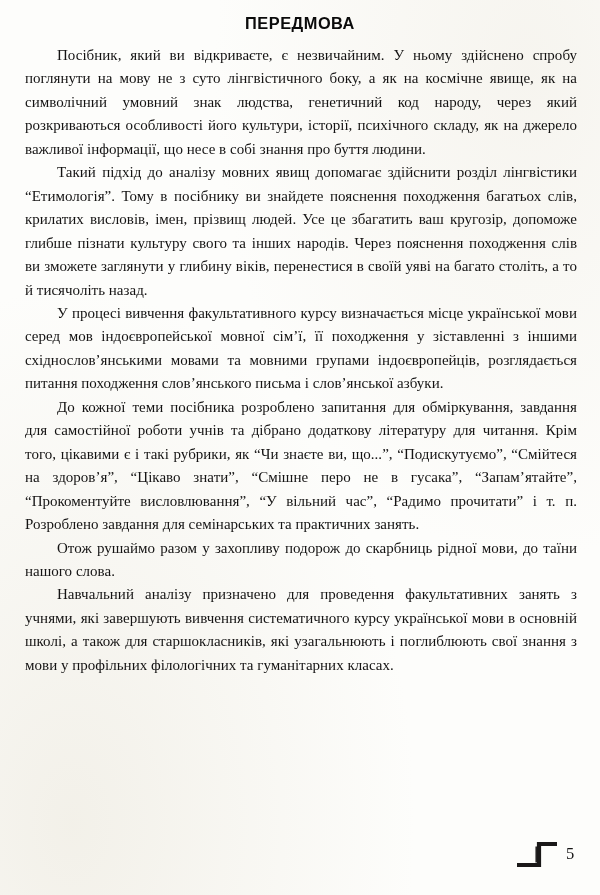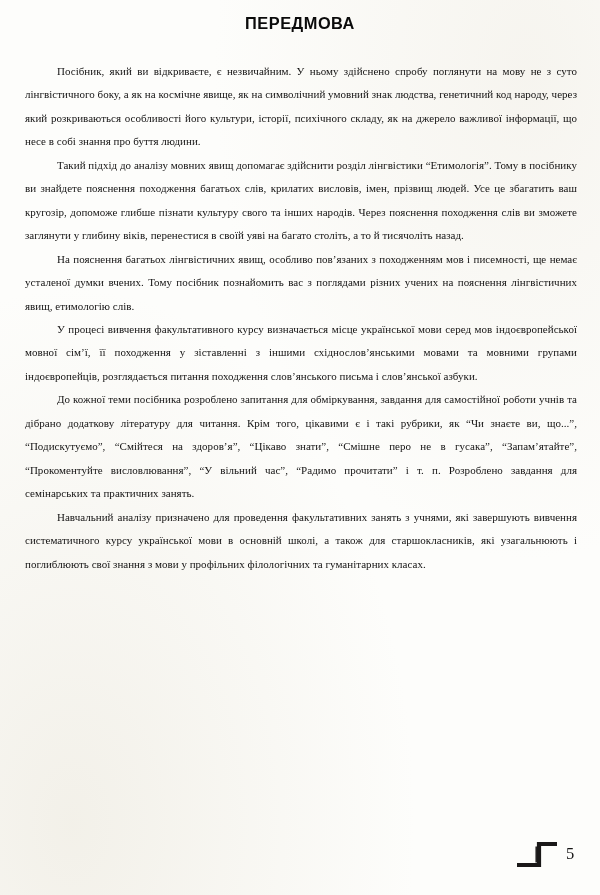--- a/index.html
+++ b/index.html
@@ -51,10 +51,10 @@
   
   .body-text {
     position: absolute;
-    top: 60px;
+    top: 44px;
     left: 25px;
     width: 552px;
-    font-size: 11px;
+    font-size: 15px;
     line-height: 23.45px;
     text-align: justify;
     text-justify: inter-word;

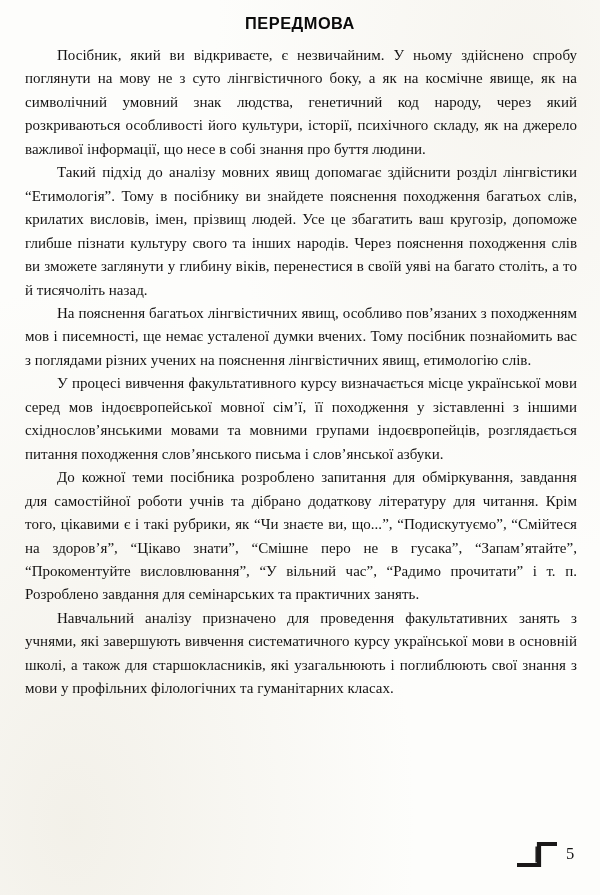--- a/index.html
+++ b/index.html
@@ -108,7 +108,6 @@
   <div class="body-text">
     <p>Посібник, який ви відкриваєте, є незвичайним. У ньому здійснено спробу поглянути на мову не з суто лінгвістичного боку, а як на космічне явище, як на символічний умовний знак людства, генетичний код народу, через який розкриваються особливості його культури, історії, психічного складу, як на джерело важливої інформації, що несе в собі знання про буття людини.</p>
     <p>Такий підхід до аналізу мовних явищ допомагає здійснити розділ лінгвістики “Етимологія”. Тому в посібнику ви знайдете пояснення походження багатьох слів, крилатих висловів, імен, прізвищ людей. Усе це збагатить ваш кругозір, допоможе глибше пізнати культуру свого та інших народів. Через пояснення походження слів ви зможете заглянути у глибину віків, перенестися в своїй уяві на багато століть, а то й тисячоліть назад.</p>
-    <p>На пояснення багатьох лінгвістичних явищ, особливо пов’язаних з походженням мов і писемності, ще немає усталеної думки вчених. Тому посібник познайомить вас з поглядами різних учених на пояснення лінгвістичних явищ, етимологію слів.</p>
     <p>У процесі вивчення факультативного курсу визначається місце української мови серед мов індоєвропейської мовної сім’ї, її походження у зіставленні з іншими східнослов’янськими мовами та мовними групами індоєвропейців, розглядається питання походження слов’янського письма і слов’янської азбуки.</p>
     <p>До кожної теми посібника розроблено запитання для обміркування, завдання для самостійної роботи учнів та дібрано додаткову літературу для читання. Крім того, цікавими є і такі рубрики, як “Чи знаєте ви, що...”, “Подискутуємо”, “Смійтеся на здоров’я”, “Цікаво знати”, “Смішне перо не в гусака”, “Запам’ятайте”, “Прокоментуйте висловлювання”, “У вільний час”, “Радимо прочитати” і т. п. Розроблено завдання для семінарських та практичних занять.</p>
     <p>Навчальний аналізу призначено для проведення факультативних занять з учнями, які завершують вивчення систематичного курсу української мови в основній школі, а також для старшокласників, які узагальнюють і поглиблюють свої знання з мови у профільних філологічних та гуманітарних класах.</p>

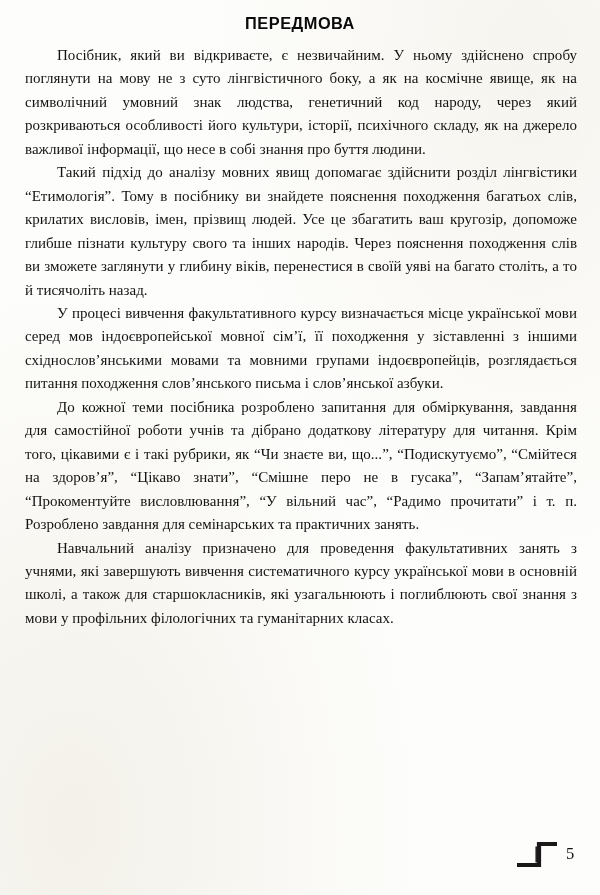--- a/index.html
+++ b/index.html
@@ -110,6 +110,7 @@
     <p>Такий підхід до аналізу мовних явищ допомагає здійснити розділ лінгвістики “Етимологія”. Тому в посібнику ви знайдете пояснення походження багатьох слів, крилатих висловів, імен, прізвищ людей. Усе це збагатить ваш кругозір, допоможе глибше пізнати культуру свого та інших народів. Через пояснення походження слів ви зможете заглянути у глибину віків, перенестися в своїй уяві на багато століть, а то й тисячоліть назад.</p>
     <p>У процесі вивчення факультативного курсу визначається місце української мови серед мов індоєвропейської мовної сім’ї, її походження у зіставленні з іншими східнослов’янськими мовами та мовними групами індоєвропейців, розглядається питання походження слов’янського письма і слов’янської азбуки.</p>
     <p>До кожної теми посібника розроблено запитання для обміркування, завдання для самостійної роботи учнів та дібрано додаткову літературу для читання. Крім того, цікавими є і такі рубрики, як “Чи знаєте ви, що...”, “Подискутуємо”, “Смійтеся на здоров’я”, “Цікаво знати”, “Смішне перо не в гусака”, “Запам’ятайте”, “Прокоментуйте висловлювання”, “У вільний час”, “Радимо прочитати” і т. п. Розроблено завдання для семінарських та практичних занять.</p>
+    <p>Отож рушаймо разом у захопливу подорож до скарбниць рідної мови, до таїни нашого слова.</p>
     <p>Навчальний аналізу призначено для проведення факультативних занять з учнями, які завершують вивчення систематичного курсу української мови в основній школі, а також для старшокласників, які узагальнюють і поглиблюють свої знання з мови у профільних філологічних та гуманітарних класах.</p>
   </div>
 

